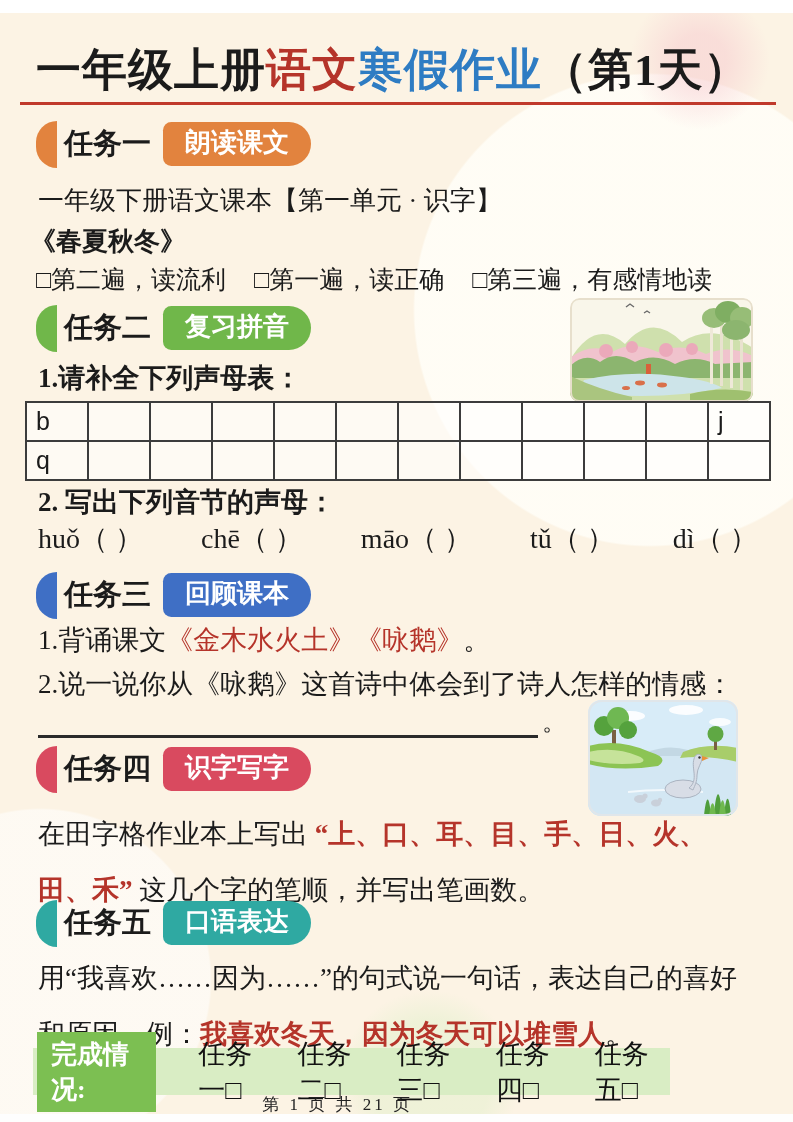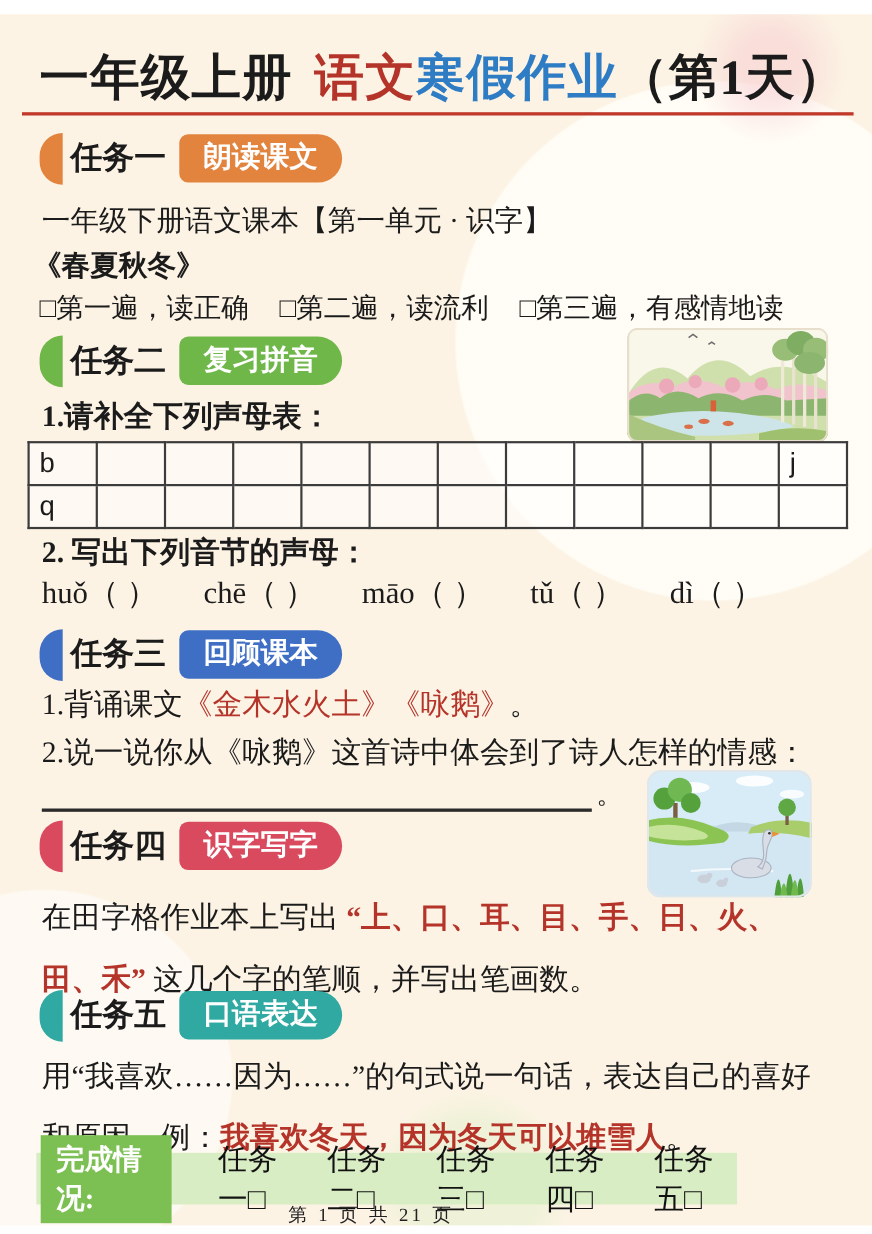--- a/index.html
+++ b/index.html
@@ -18,7 +18,7 @@
 
   .title{position:absolute;left:36px;top:40px;width:740px;font-size:45px;font-weight:bold;
          letter-spacing:1px;white-space:nowrap;}
-  .title .t-red{color:var(--title-red);margin-left:20px;}
+  .title .t-red{color:var(--title-red);}
   .title .t-blue{color:var(--title-blue);}
   .title-underline{position:absolute;left:20px;top:102px;width:756px;height:3px;background:var(--underline-red);}
 

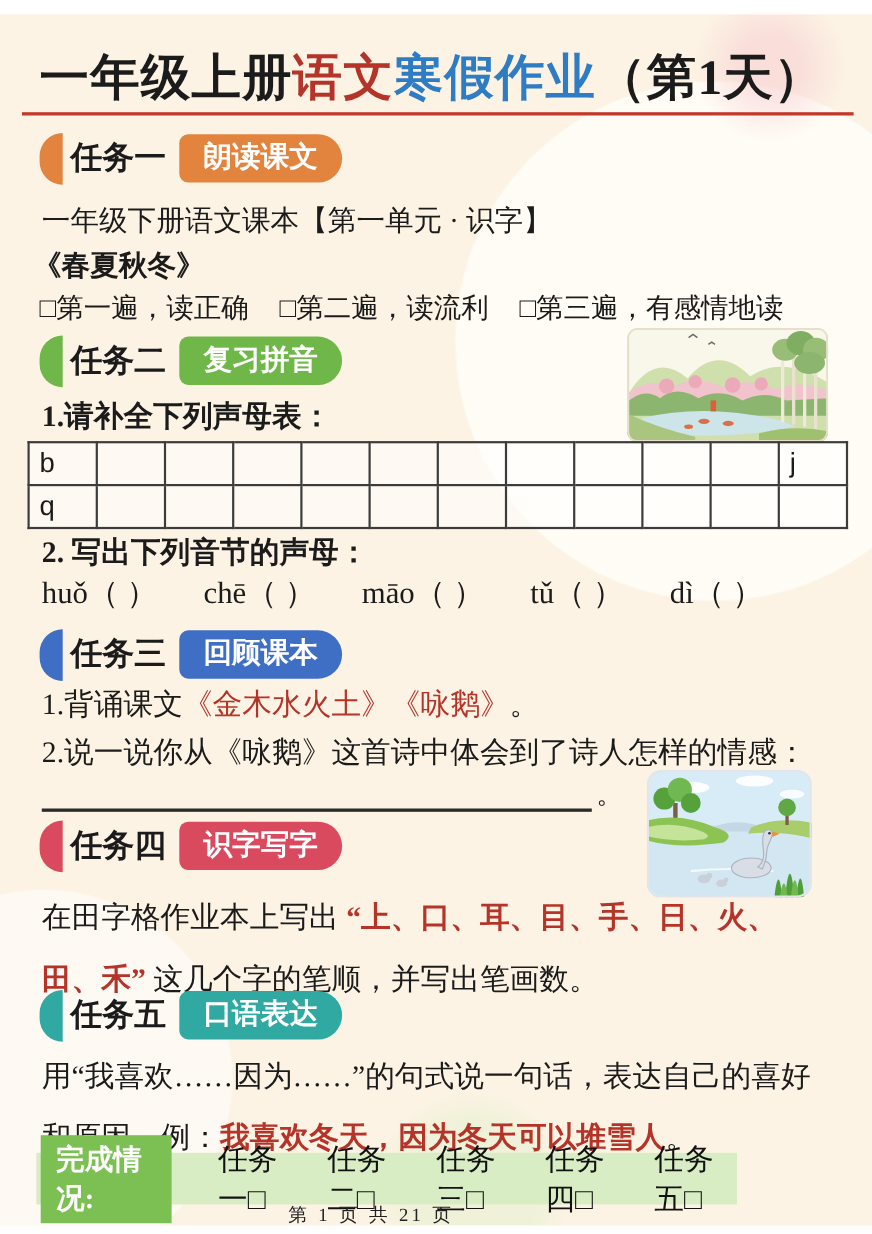--- a/index.html
+++ b/index.html
@@ -84,8 +84,8 @@
   <div class="line" style="top:183px;">一年级下册语文课本【第一单元 · 识字】</div>
   <div class="line bold" style="top:224px;left:30px;">《春夏秋冬》</div>
   <div class="checks" style="top:263px;">
+    <span>□第二遍，读流利</span>
     <span>□第一遍，读正确</span>
-    <span>□第二遍，读流利</span>
     <span>□第三遍，有感情地读</span>
   </div>
 

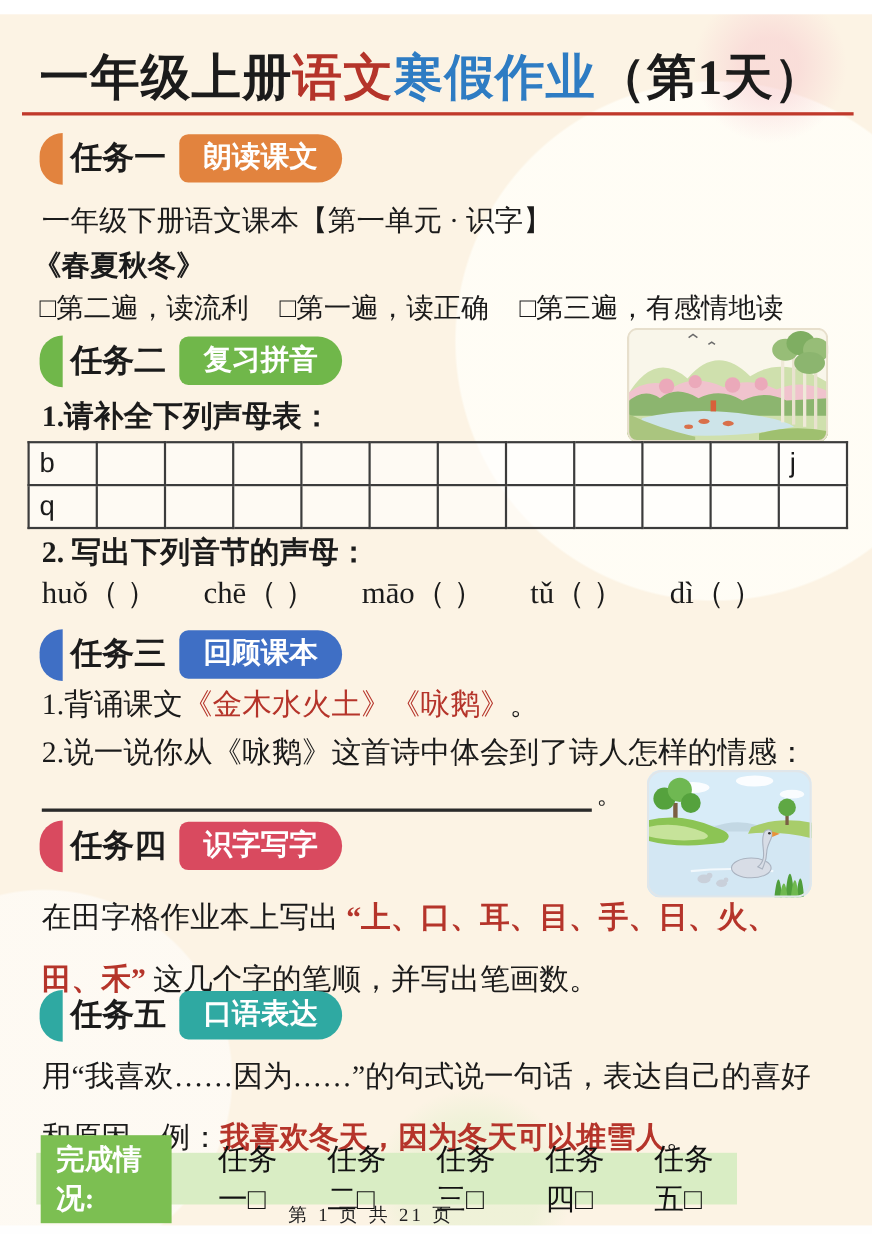--- a/index.html
+++ b/index.html
@@ -42,7 +42,7 @@
   .pinyin-table td{border:2px solid #3c3c3c;height:37px;font-family:"Liberation Sans","DejaVu Sans",sans-serif;
                    font-size:25px;padding:0 0 0 9px;vertical-align:middle;background:rgba(255,255,255,0.55);}
 
-  .syllables{position:absolute;left:38px;top:520px;display:flex;gap:42px;font-size:28px;white-space:nowrap;}
+  .syllables{position:absolute;left:38px;top:520px;display:flex;gap:58px;font-size:28px;white-space:nowrap;}
 
   .para{position:absolute;left:38px;width:722px;font-size:27px;line-height:56px;}
   .underline-red{border-bottom:3px solid #7c5a4a;padding-bottom:2px;}

